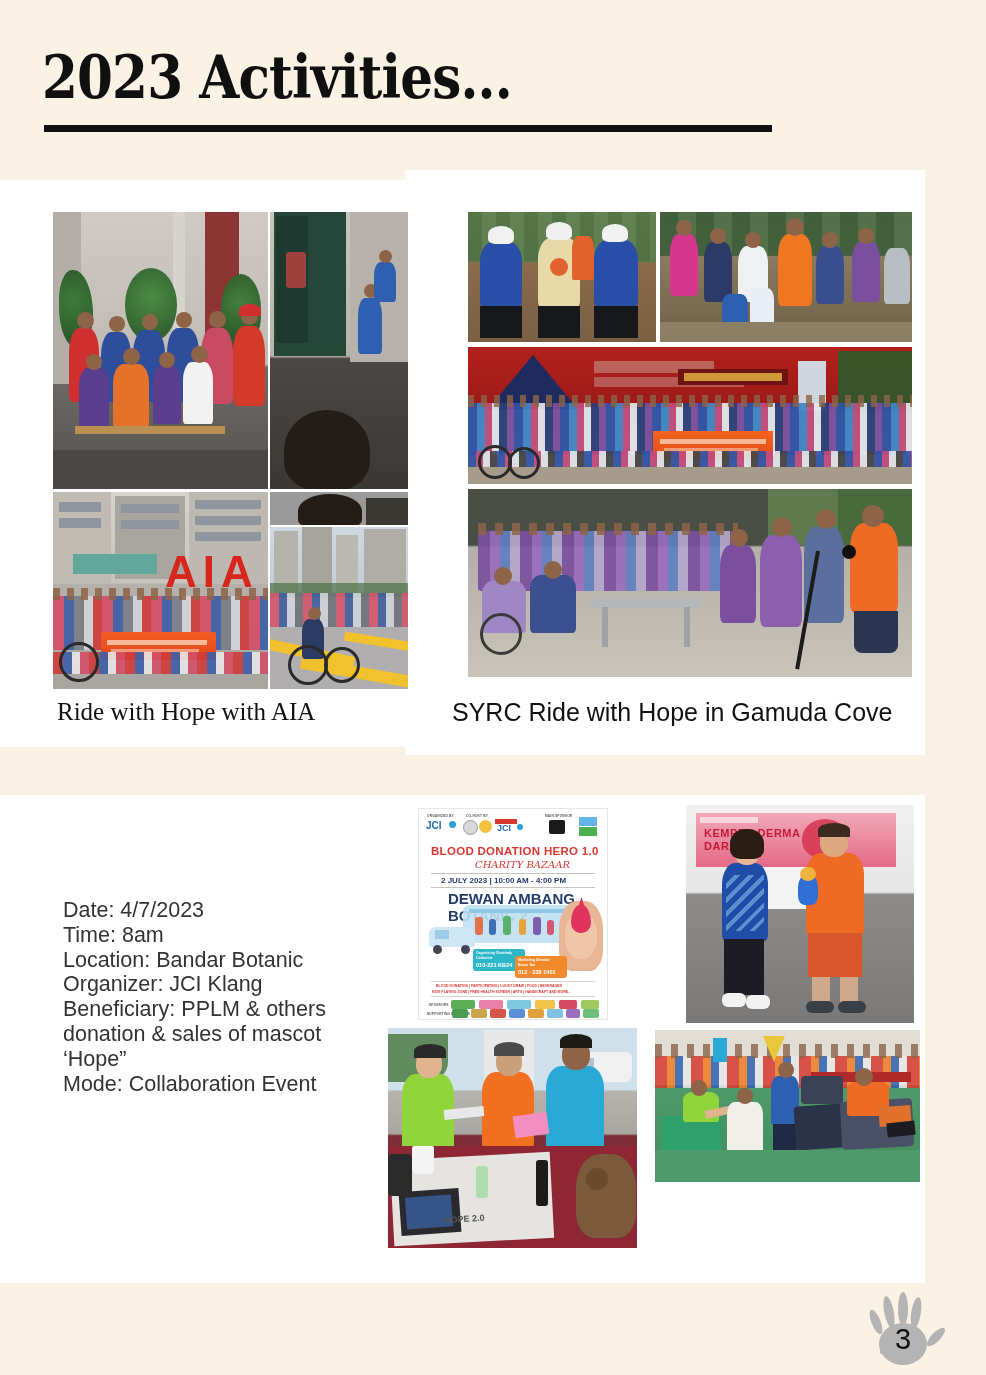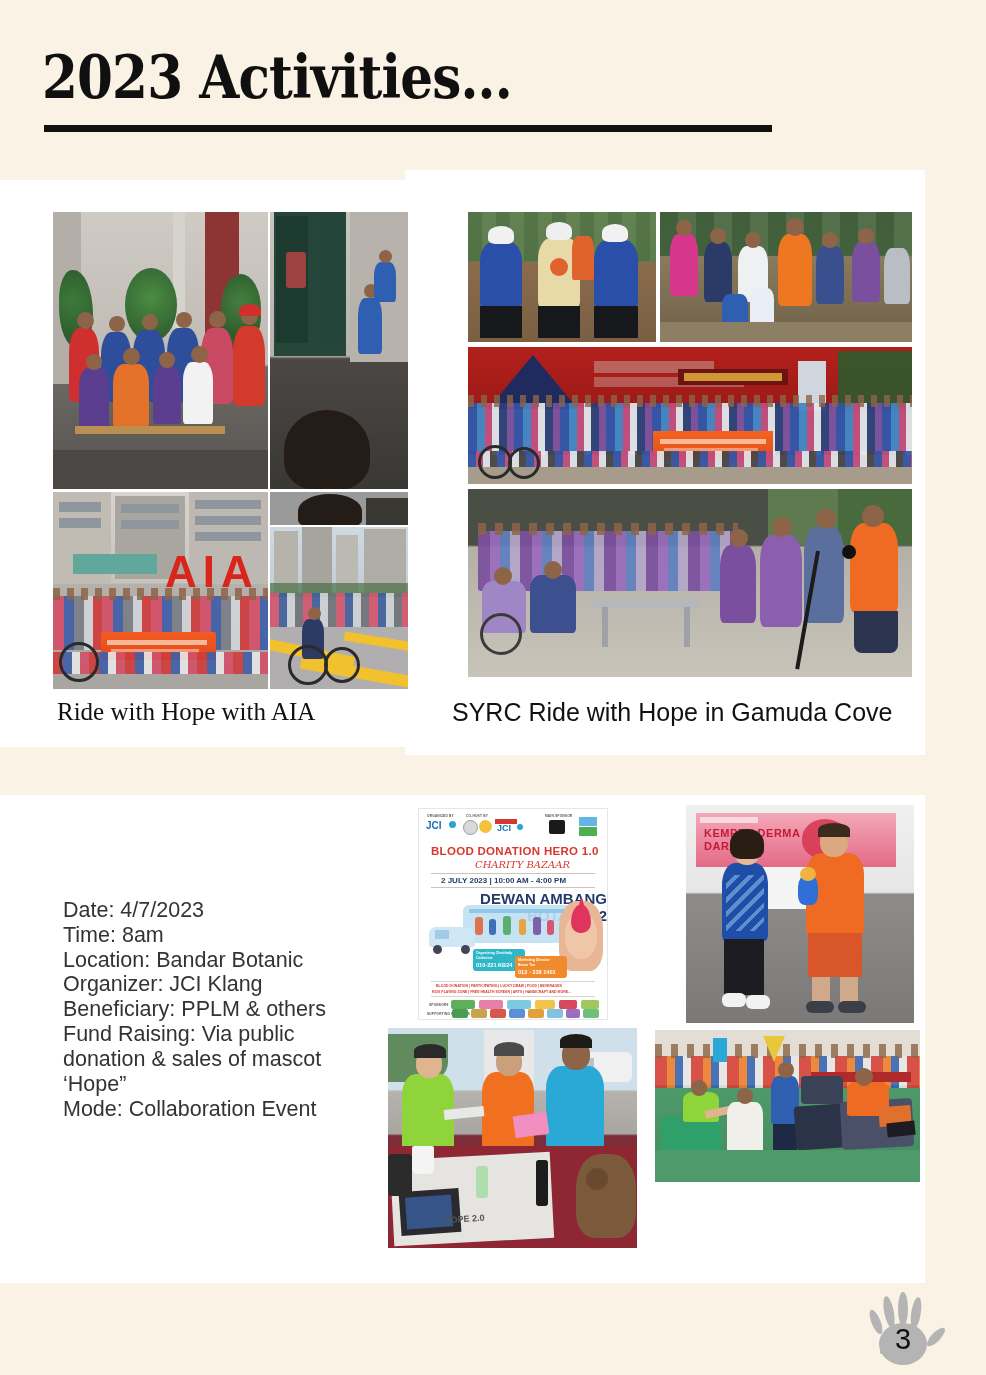--- a/index.html
+++ b/index.html
@@ -100,7 +100,7 @@
   .pst{position:absolute;}
   .pst-title{font-family:"Liberation Sans",sans-serif;font-weight:bold;color:#d6382f;letter-spacing:.3px;}
   .pst-sub{font-family:"DejaVu Serif",serif;font-style:italic;color:#d6382f;}
-  .pst-line{color:#243b6b;font-family:"Liberation Sans",sans-serif;font-weight:bold;text-align:right;}
+  .pst-line{color:#243b6b;font-family:"Liberation Sans",sans-serif;font-weight:bold;}
   .jci{color:#1a6fb5;font-weight:bold;font-family:"Liberation Sans",sans-serif;}
   .tinylbl{font-size:3.2px;color:#555;font-weight:bold;letter-spacing:.2px;}
 </style>

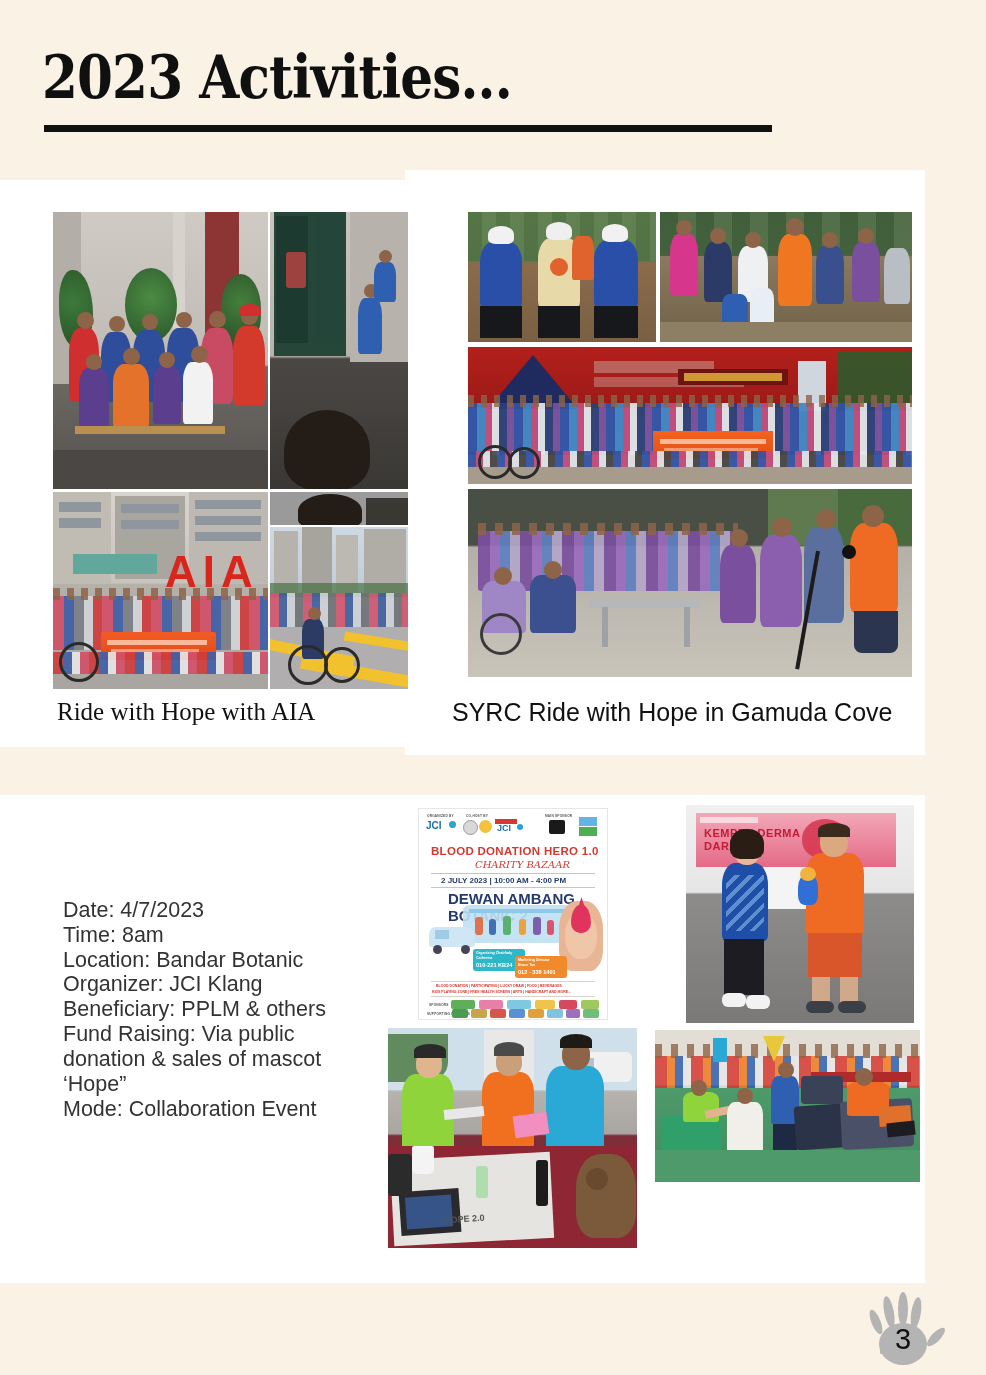--- a/index.html
+++ b/index.html
@@ -333,7 +333,6 @@
     <div>Location: Bandar Botanic</div>
     <div>Organizer: JCI Klang</div>
     <div>Beneficiary: PPLM &amp; others</div>
-    <div>Fund Raising: Via public</div>
     <div>donation &amp; sales of mascot</div>
     <div>‘Hope”</div>
     <div>Mode: Collaboration Event</div>

